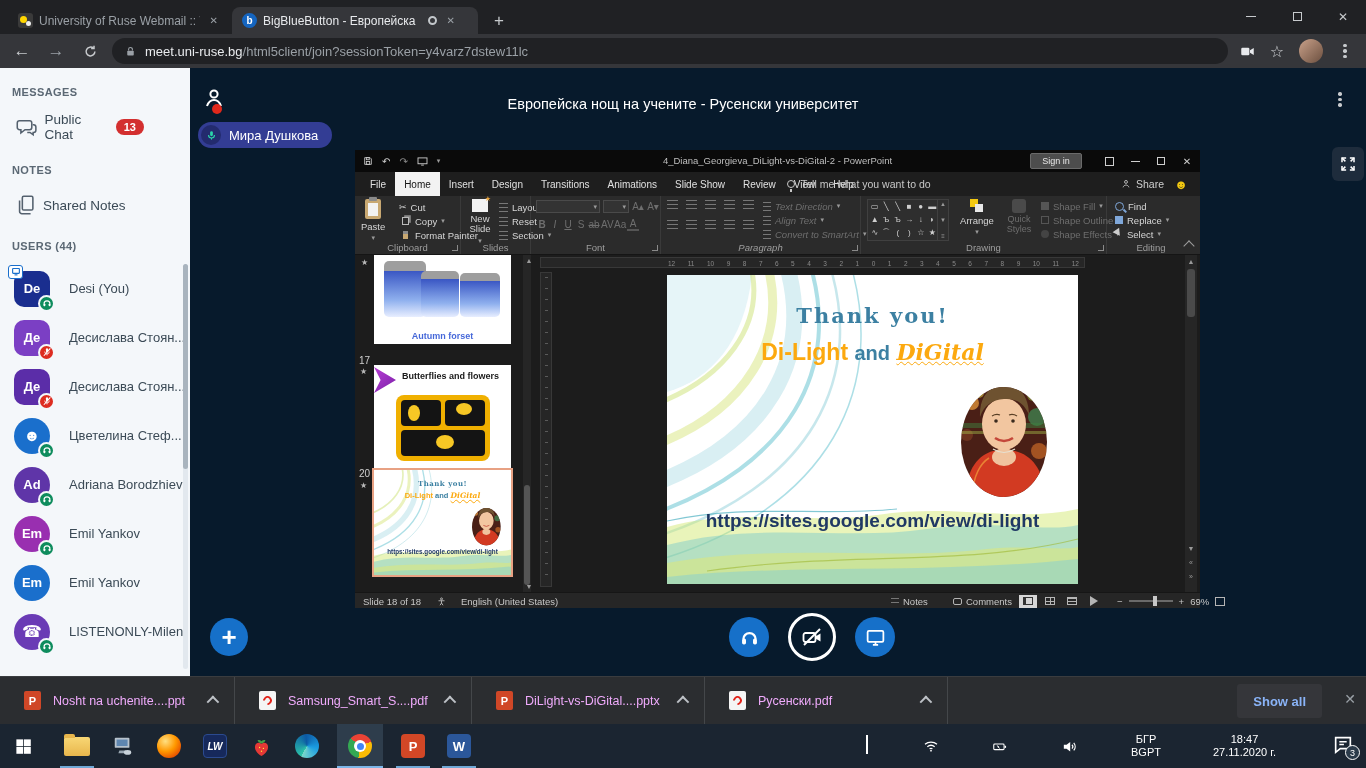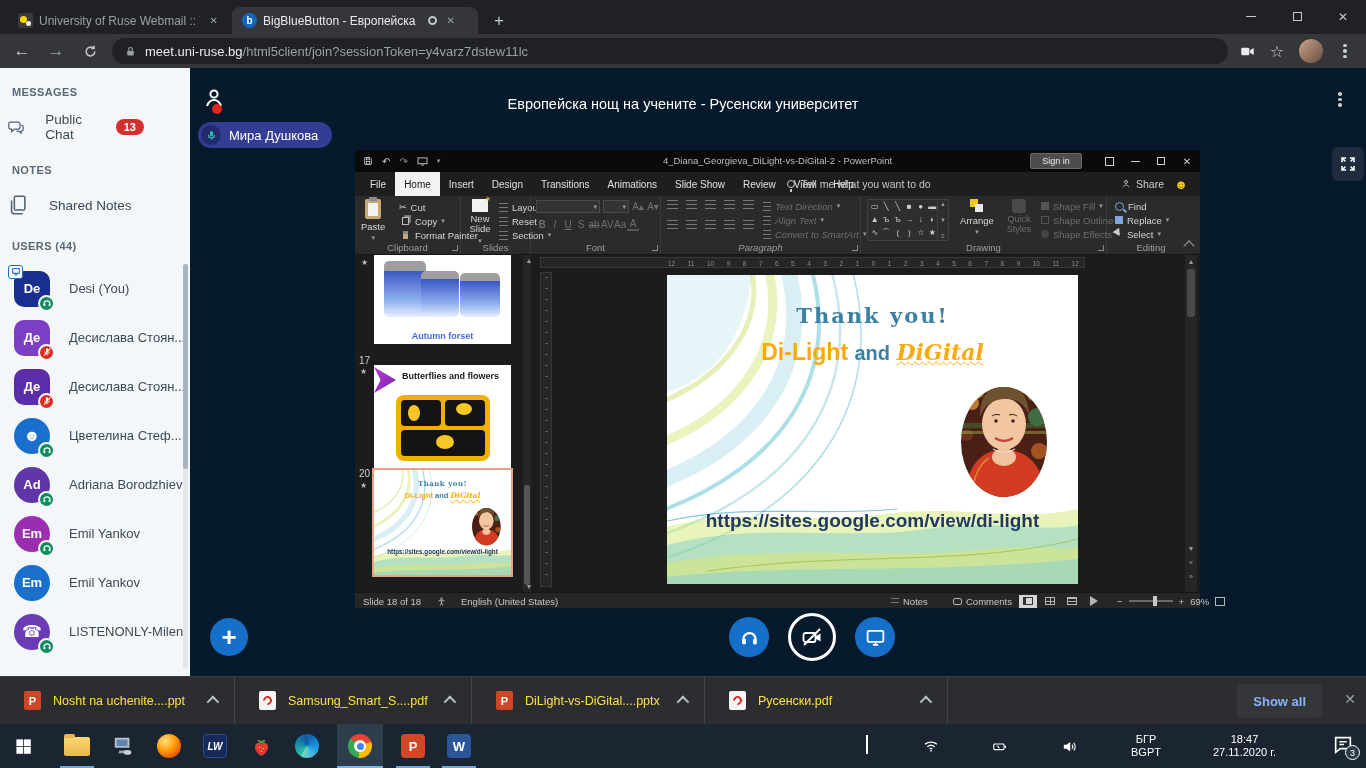--- a/index.html
+++ b/index.html
@@ -41,7 +41,7 @@
   .bbb{position:absolute;left:0;top:68px;width:1366px;height:608px;background:#071A2C;}
   .sidebar{position:absolute;left:0;top:0;width:190px;height:608px;background:#F4F7FA;}
   .sb-header{position:absolute;left:12px;font-size:11px;font-weight:bold;color:#5B6874;letter-spacing:.4px;}
-  .sb-item{position:absolute;left:0;width:158px;height:34px;display:flex;align-items:center;gap:20px;padding-left:7px;color:#3B4A56;font-size:13.5px;}
+  .sb-item{position:absolute;left:0;width:158px;height:34px;display:flex;align-items:center;gap:6px;padding-left:15px;color:#3B4A56;font-size:13.5px;}
   .badge-red{margin-left:auto;margin-right:14px;background:#D32F2F;color:#fff;font-size:11px;font-weight:bold;border-radius:9px;padding:2px 8px;}
   .users-list{position:absolute;left:0;top:196px;width:186px;}
   .user-row{position:relative;height:49px;display:flex;align-items:center;gap:19px;padding-left:14px;}

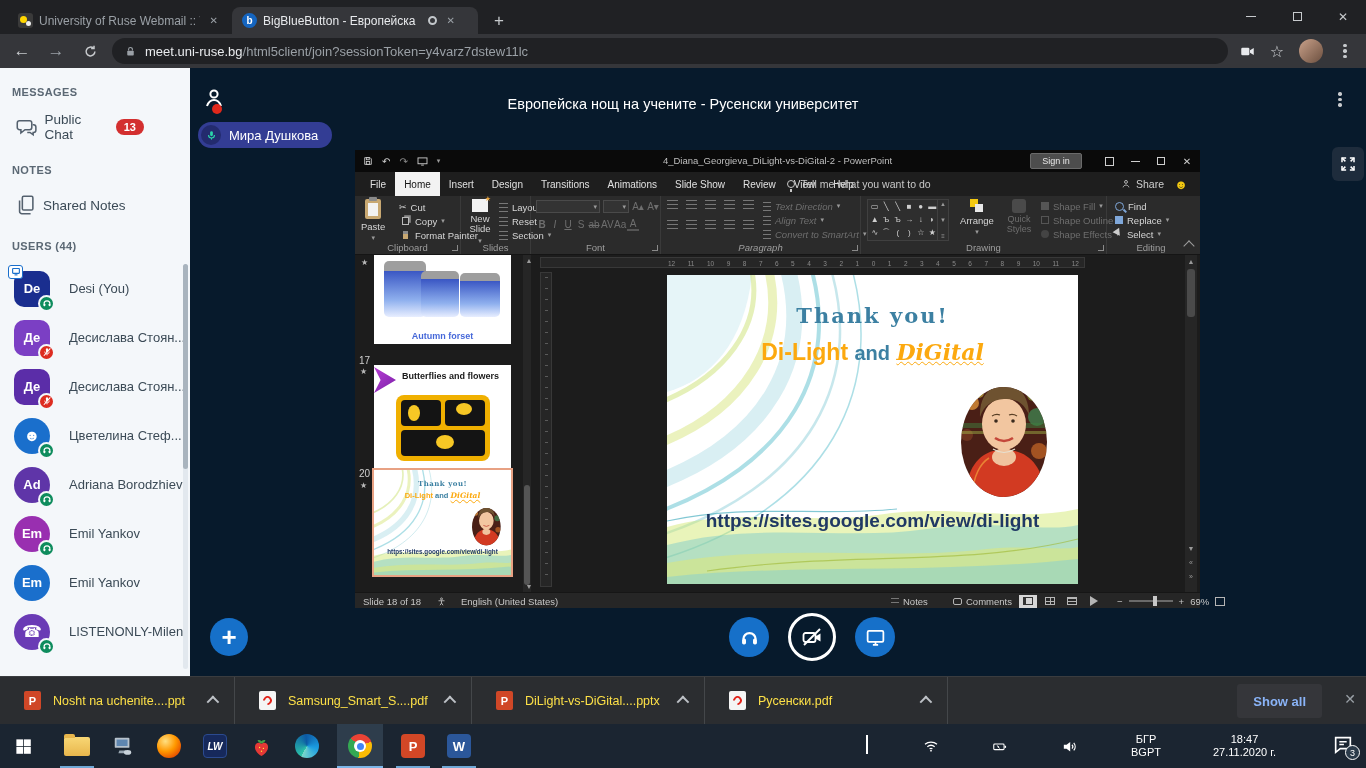--- a/index.html
+++ b/index.html
@@ -156,7 +156,7 @@
   
   .sh{position:absolute;left:0;top:676px;width:1366px;height:48px;background:#2B2D30;border-top:1px solid #3A3C3F;display:flex;align-items:stretch;}
   .sh-item{display:flex;align-items:center;border-right:1px solid #44474A;padding-left:24px;}
-  .sh-item .nm{font-size:12.5px;color:#fde047;margin-left:12px;white-space:nowrap;}
+  .sh-item .nm{font-size:12.5px;color:#f0abfc;margin-left:12px;white-space:nowrap;}
   .chev-up{width:9px;height:9px;border-top:2px solid #BDC1C6;border-right:2px solid #BDC1C6;transform:rotate(-45deg) translateY(2px);margin:0 18px 0 auto;}
   .fi{width:17px;height:19px;border-radius:2px;display:flex;align-items:center;justify-content:center;flex:none;}
   .fi-ppt{background:#D04727;color:#fff;font-size:11px;font-weight:bold;}

